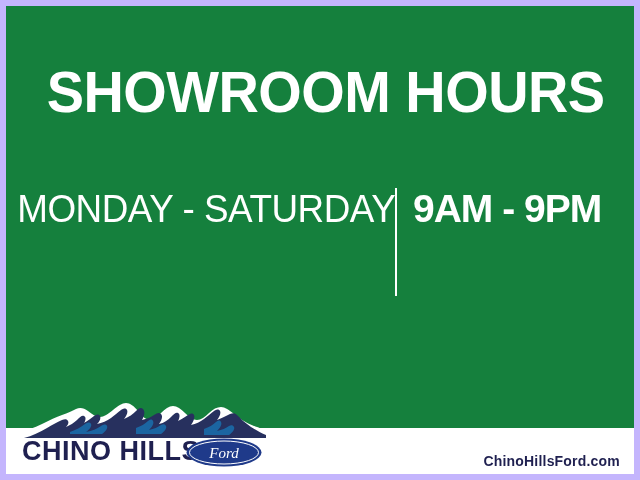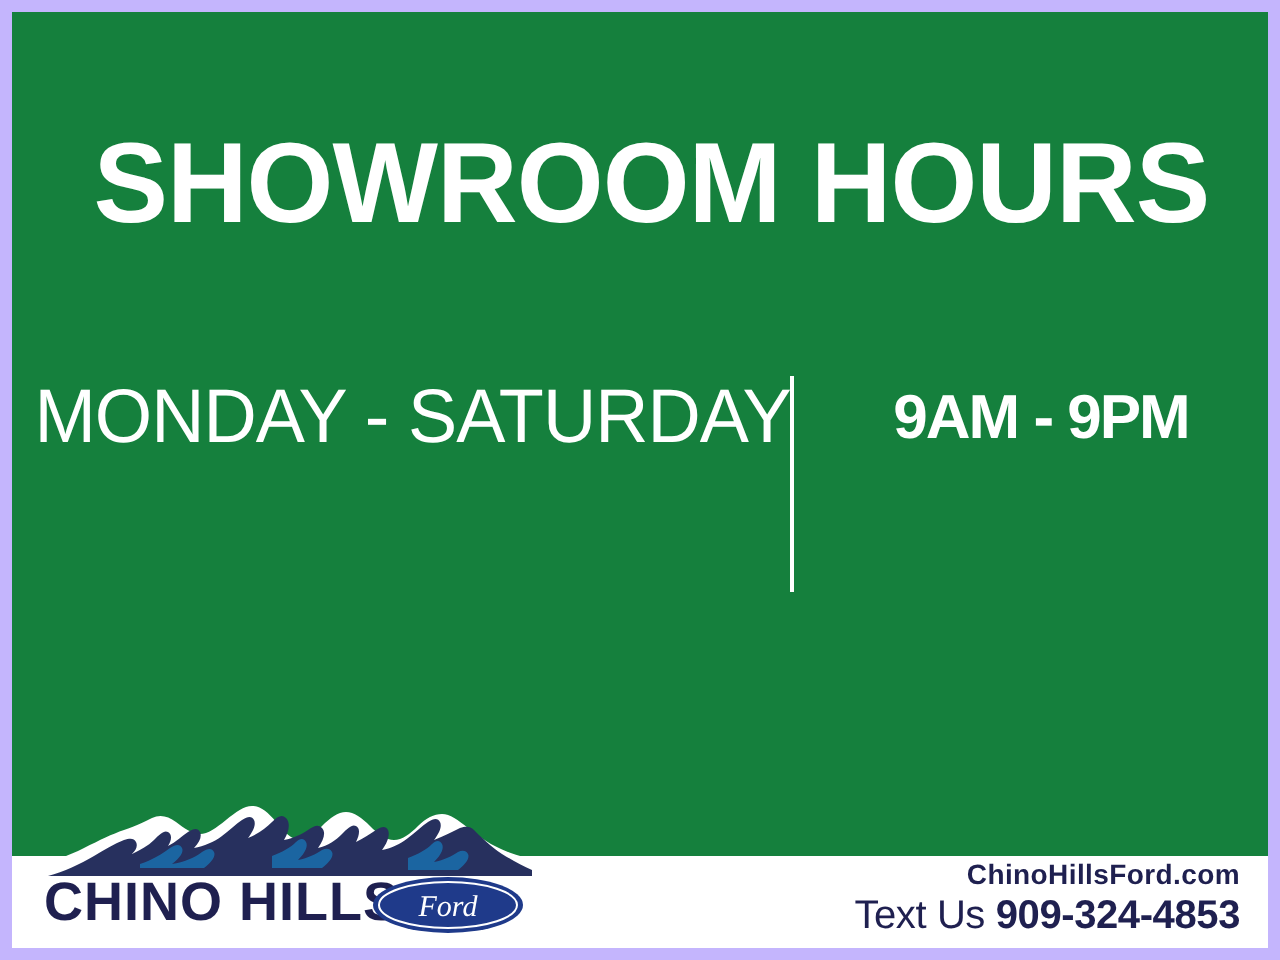--- a/index.html
+++ b/index.html
@@ -87,10 +87,10 @@
     position: absolute;
     left: 407px;
     width: 215px;
-    text-align: center;
-    font-family: "Liberation Sans", sans-serif;
-    font-weight: bold;
-    font-size: 31px;
+    text-align: left;
+    font-family: "Liberation Sans", sans-serif;
+    font-weight: bold;
+    font-size: 39px;
     line-height: 46px;
     letter-spacing: -1px;
     color: #ffffff;

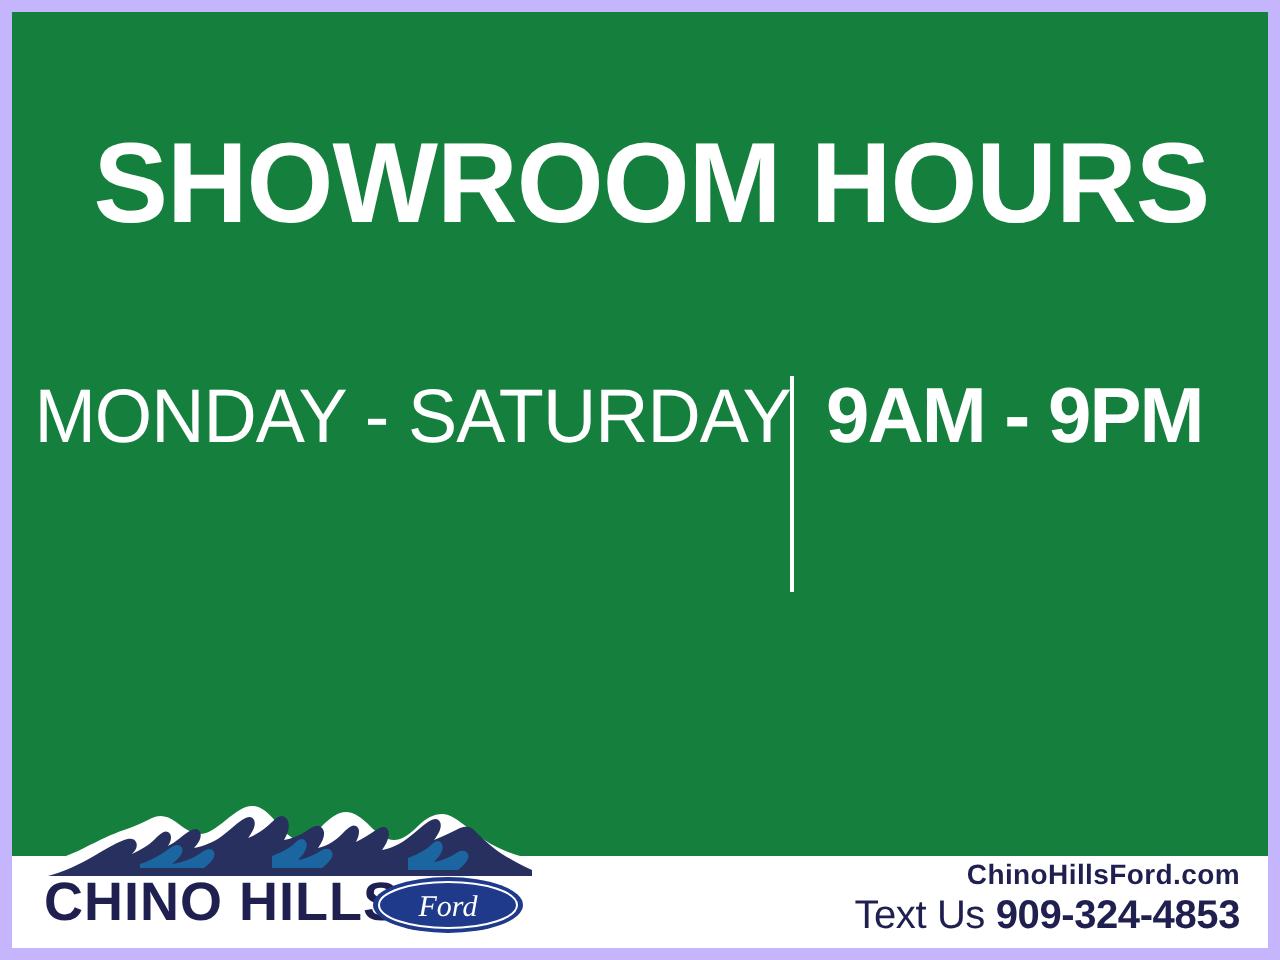--- a/index.html
+++ b/index.html
@@ -243,10 +243,6 @@
 
   <div class="contact">
     <div class="contact-web">ChinoHillsFord.com</div>
-    <div class="contact-phone">
-      <span class="label">Text Us</span>
-      <span class="number">909-324-4853</span>
-    </div>
   </div>
 
 </div>

